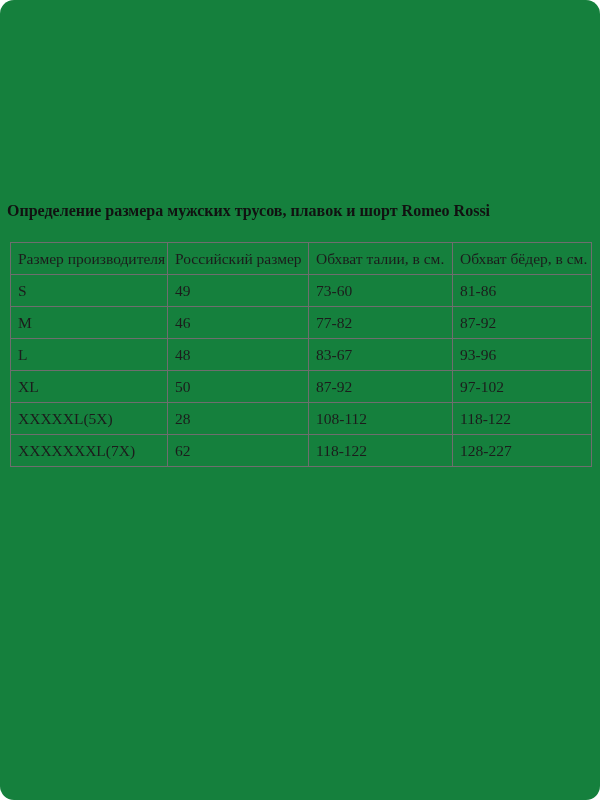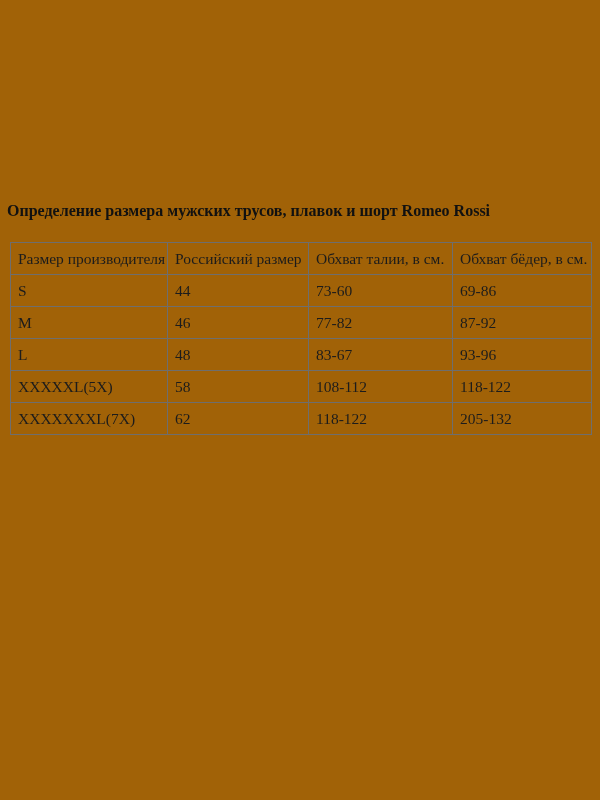--- a/index.html
+++ b/index.html
@@ -11,10 +11,11 @@
     position: relative;
     width: 600px;
     height: 800px;
-    background: #a16207;
+    background: #15803d;
     font-family: "Liberation Serif", "DejaVu Serif", serif;
     color: #1c1c1c;
     overflow: hidden;
+    border-radius: 14px;
   }
   .page-title {
     position: absolute;

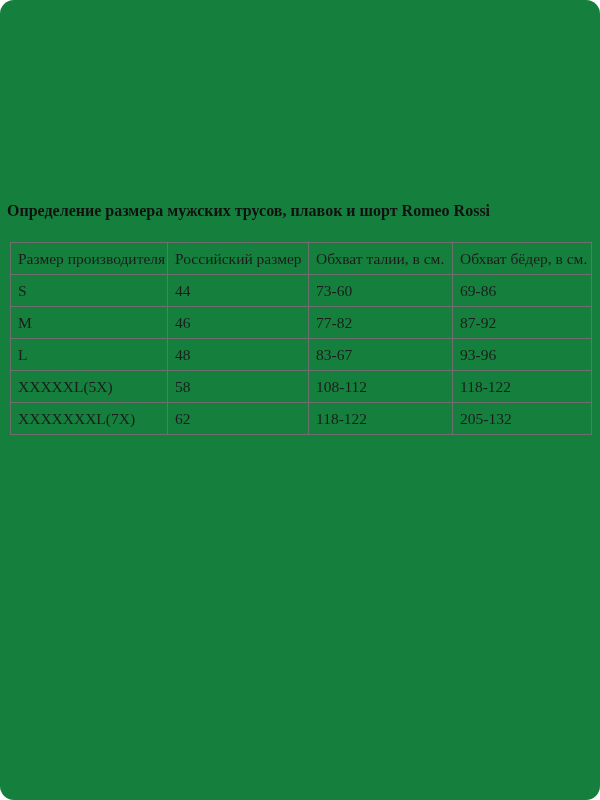--- a/index.html
+++ b/index.html
@@ -79,7 +79,7 @@
     <tbody>
       <tr>
         <td>S</td>
-        <td>44</td>
+        <td>49</td>
         <td>73-60</td>
         <td>69-86</td>
       </tr>

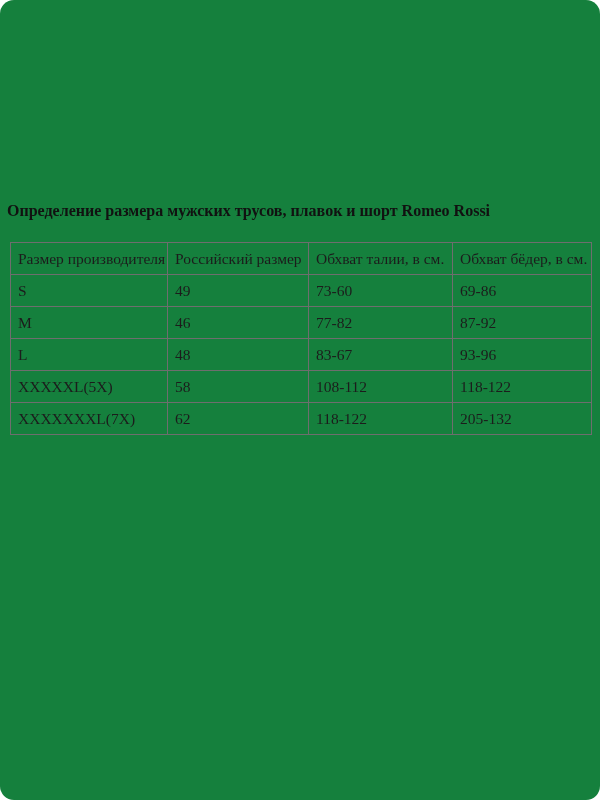--- a/index.html
+++ b/index.html
@@ -81,7 +81,7 @@
         <td>S</td>
         <td>49</td>
         <td>73-60</td>
-        <td>69-86</td>
+        <td>81-86</td>
       </tr>
       <tr>
         <td>M</td>

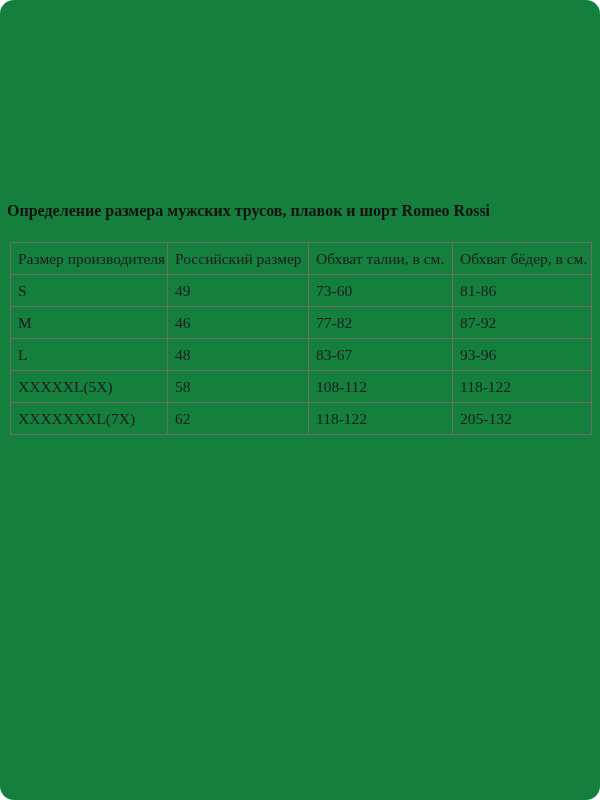--- a/index.html
+++ b/index.html
@@ -96,6 +96,12 @@
         <td>93-96</td>
       </tr>
       <tr>
+        <td>XL</td>
+        <td>50</td>
+        <td>87-92</td>
+        <td>97-102</td>
+      </tr>
+      <tr>
         <td>XXXXXL(5X)</td>
         <td>58</td>
         <td>108-112</td>

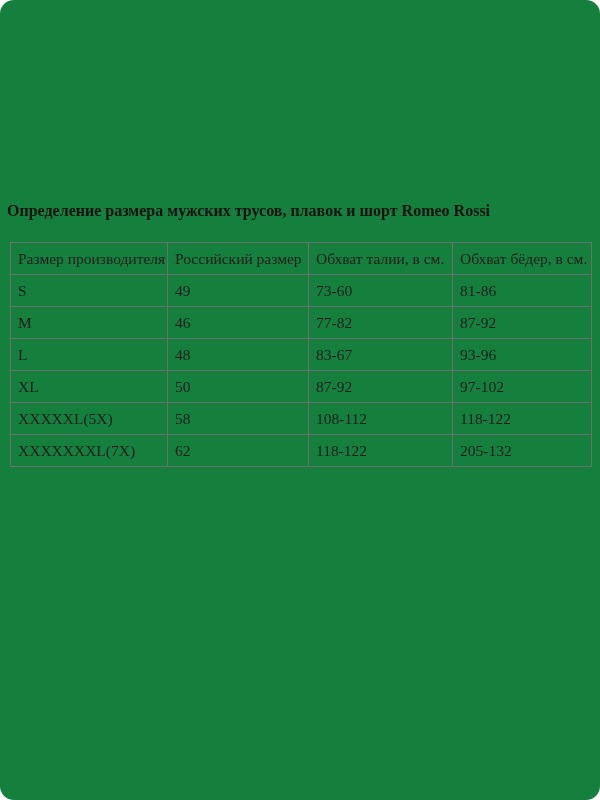--- a/index.html
+++ b/index.html
@@ -103,7 +103,7 @@
       </tr>
       <tr>
         <td>XXXXXL(5X)</td>
-        <td>58</td>
+        <td>28</td>
         <td>108-112</td>
         <td>118-122</td>
       </tr>

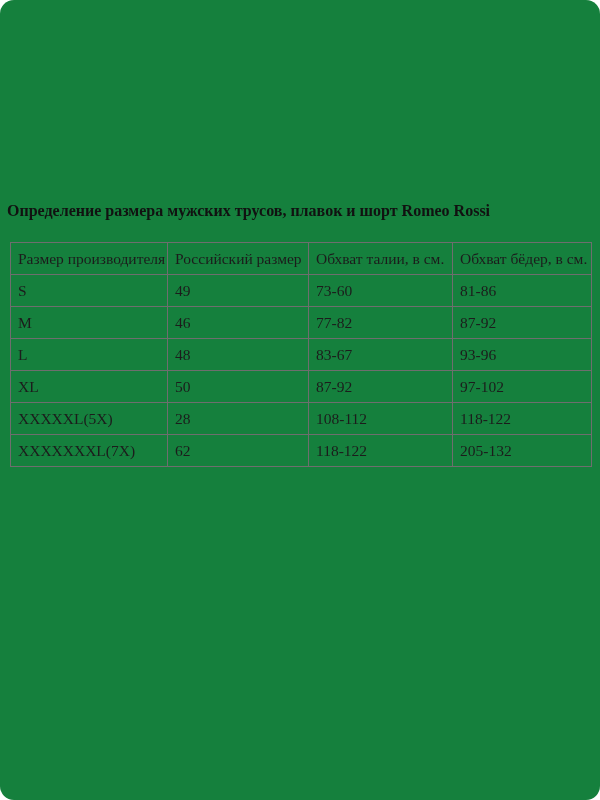--- a/index.html
+++ b/index.html
@@ -111,7 +111,7 @@
         <td>XXXXXXXL(7X)</td>
         <td>62</td>
         <td>118-122</td>
-        <td>205-132</td>
+        <td>128-227</td>
       </tr>
     </tbody>
   </table>

